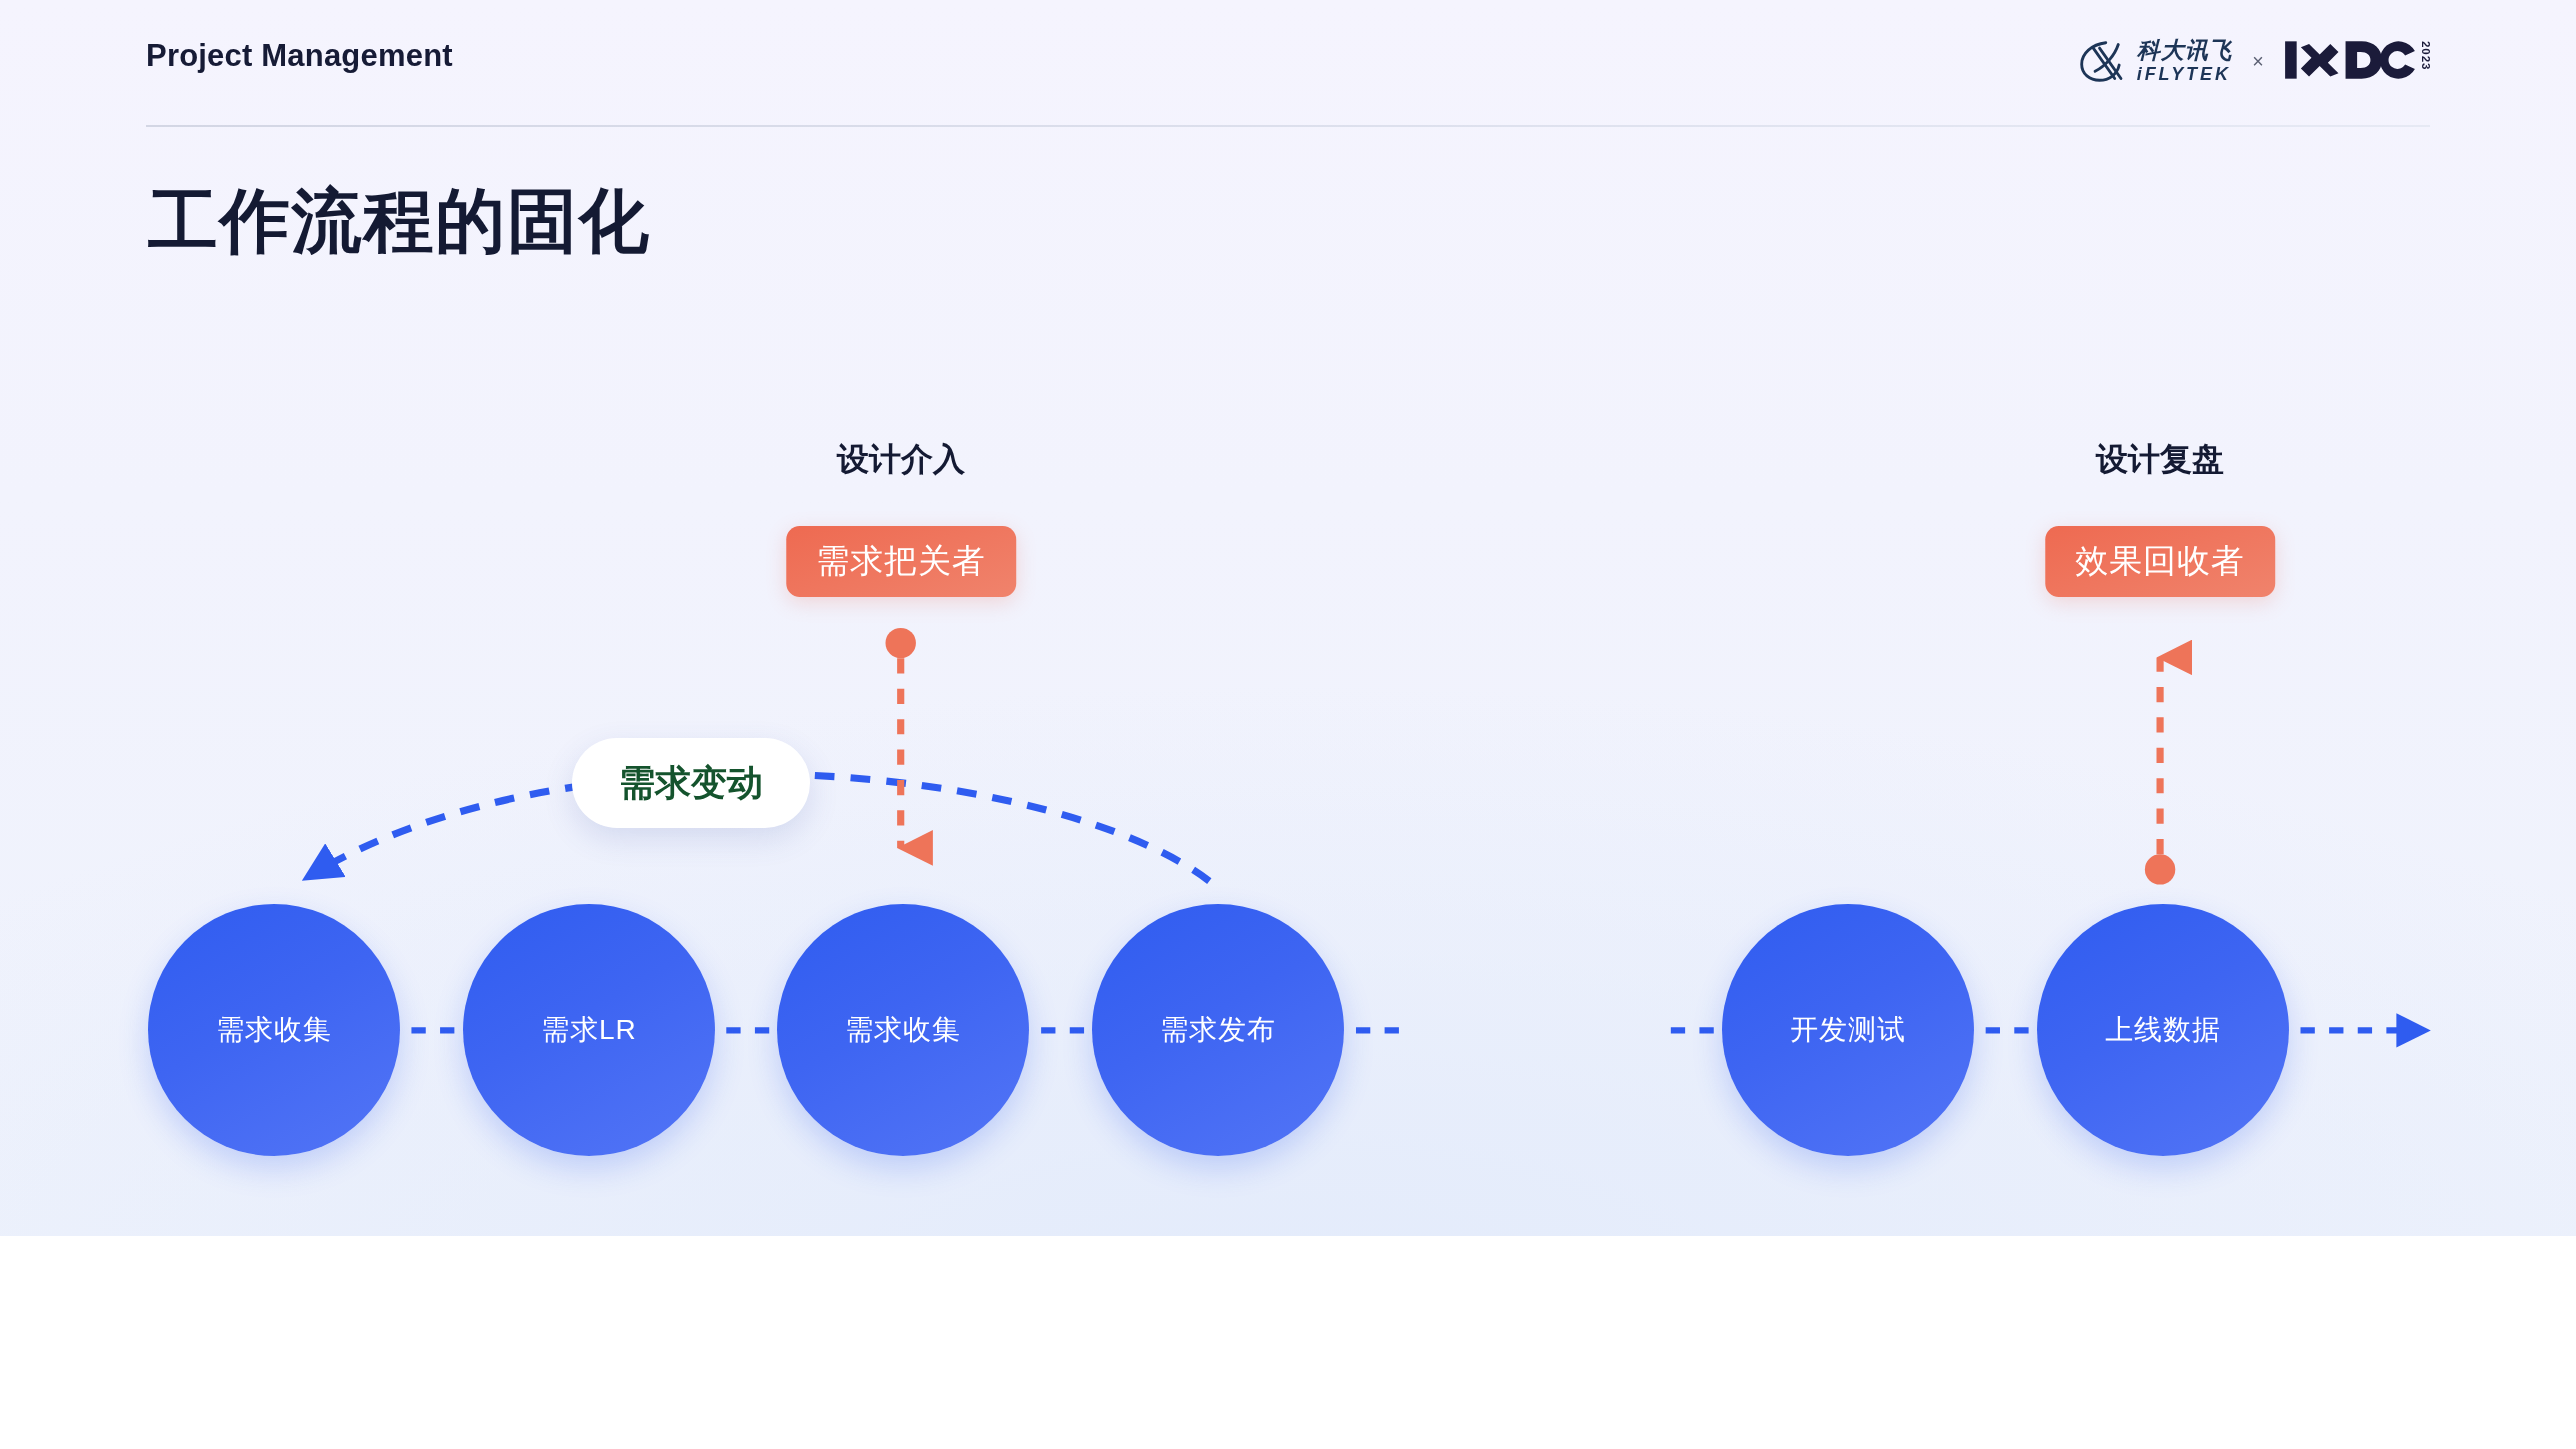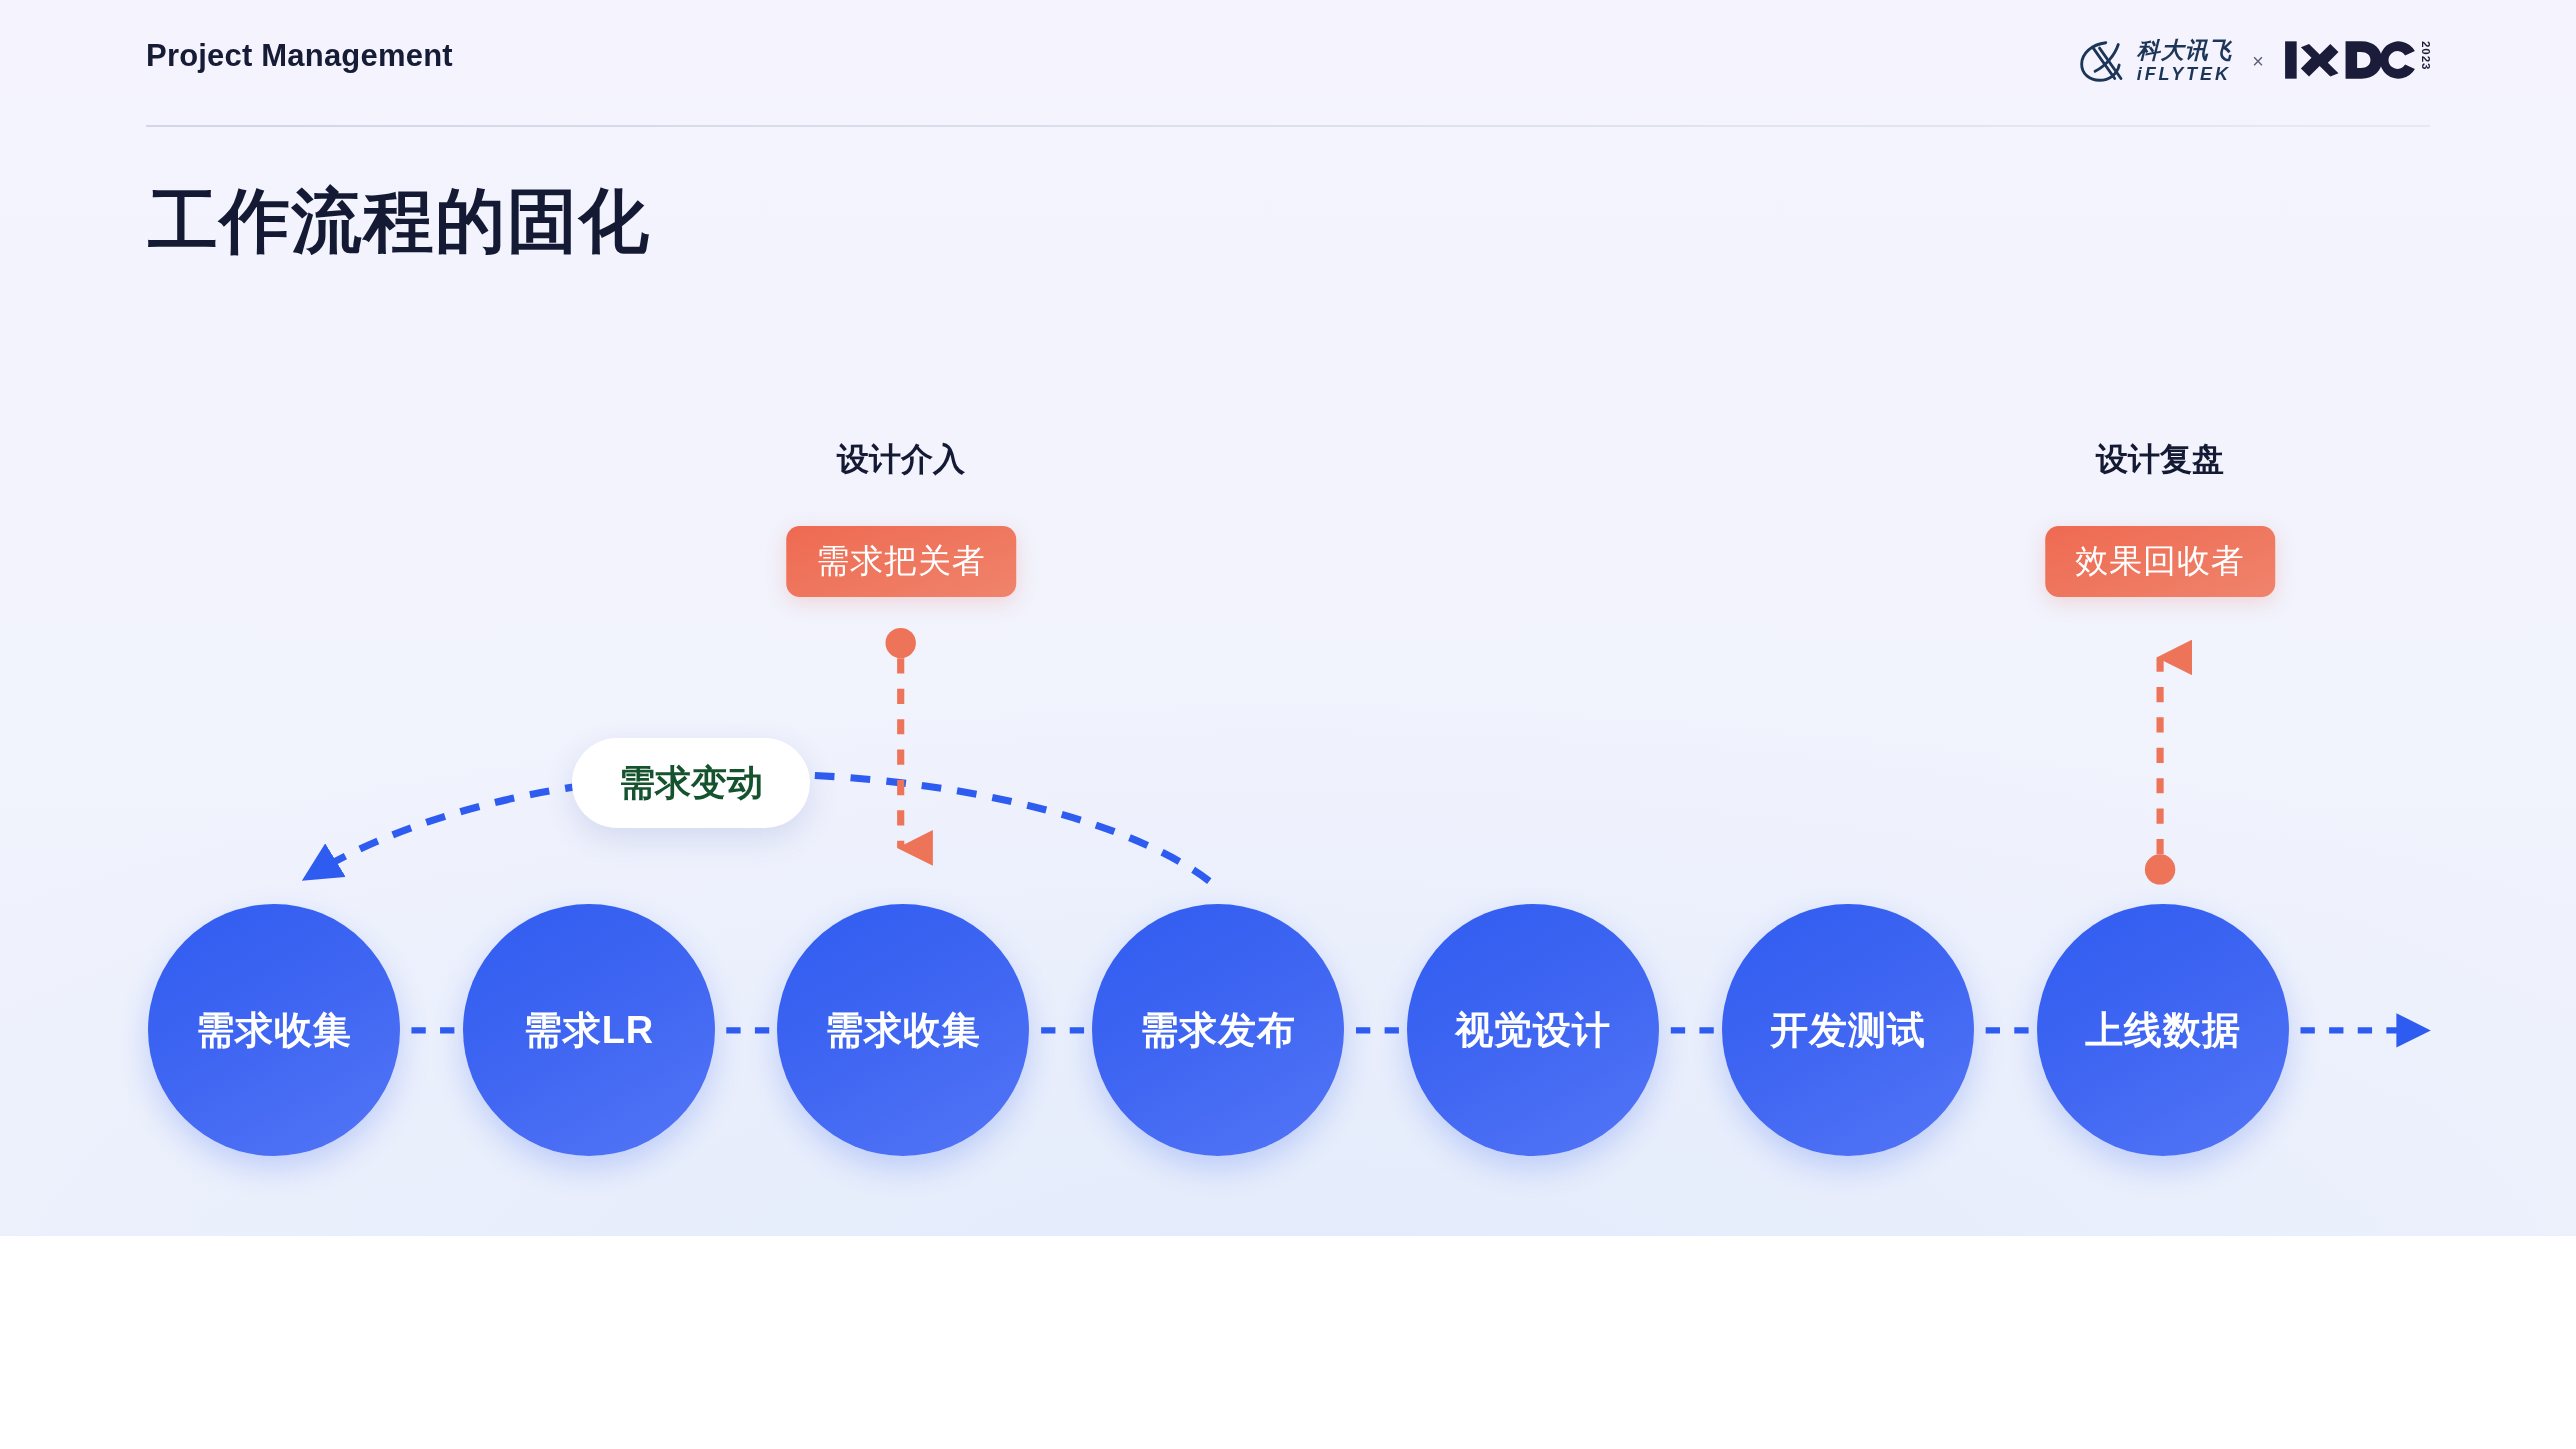--- a/index.html
+++ b/index.html
@@ -117,7 +117,7 @@
     display:flex; align-items:center; justify-content:center;
   }
   .step-label{
-    color:#FFFFFF; font-size:38px; font-weight:bold;
+    color:#FFFFFF; font-size:28px; font-weight:normal;
     letter-spacing:0.9px; white-space:nowrap; line-height:1;
   }
 </style>

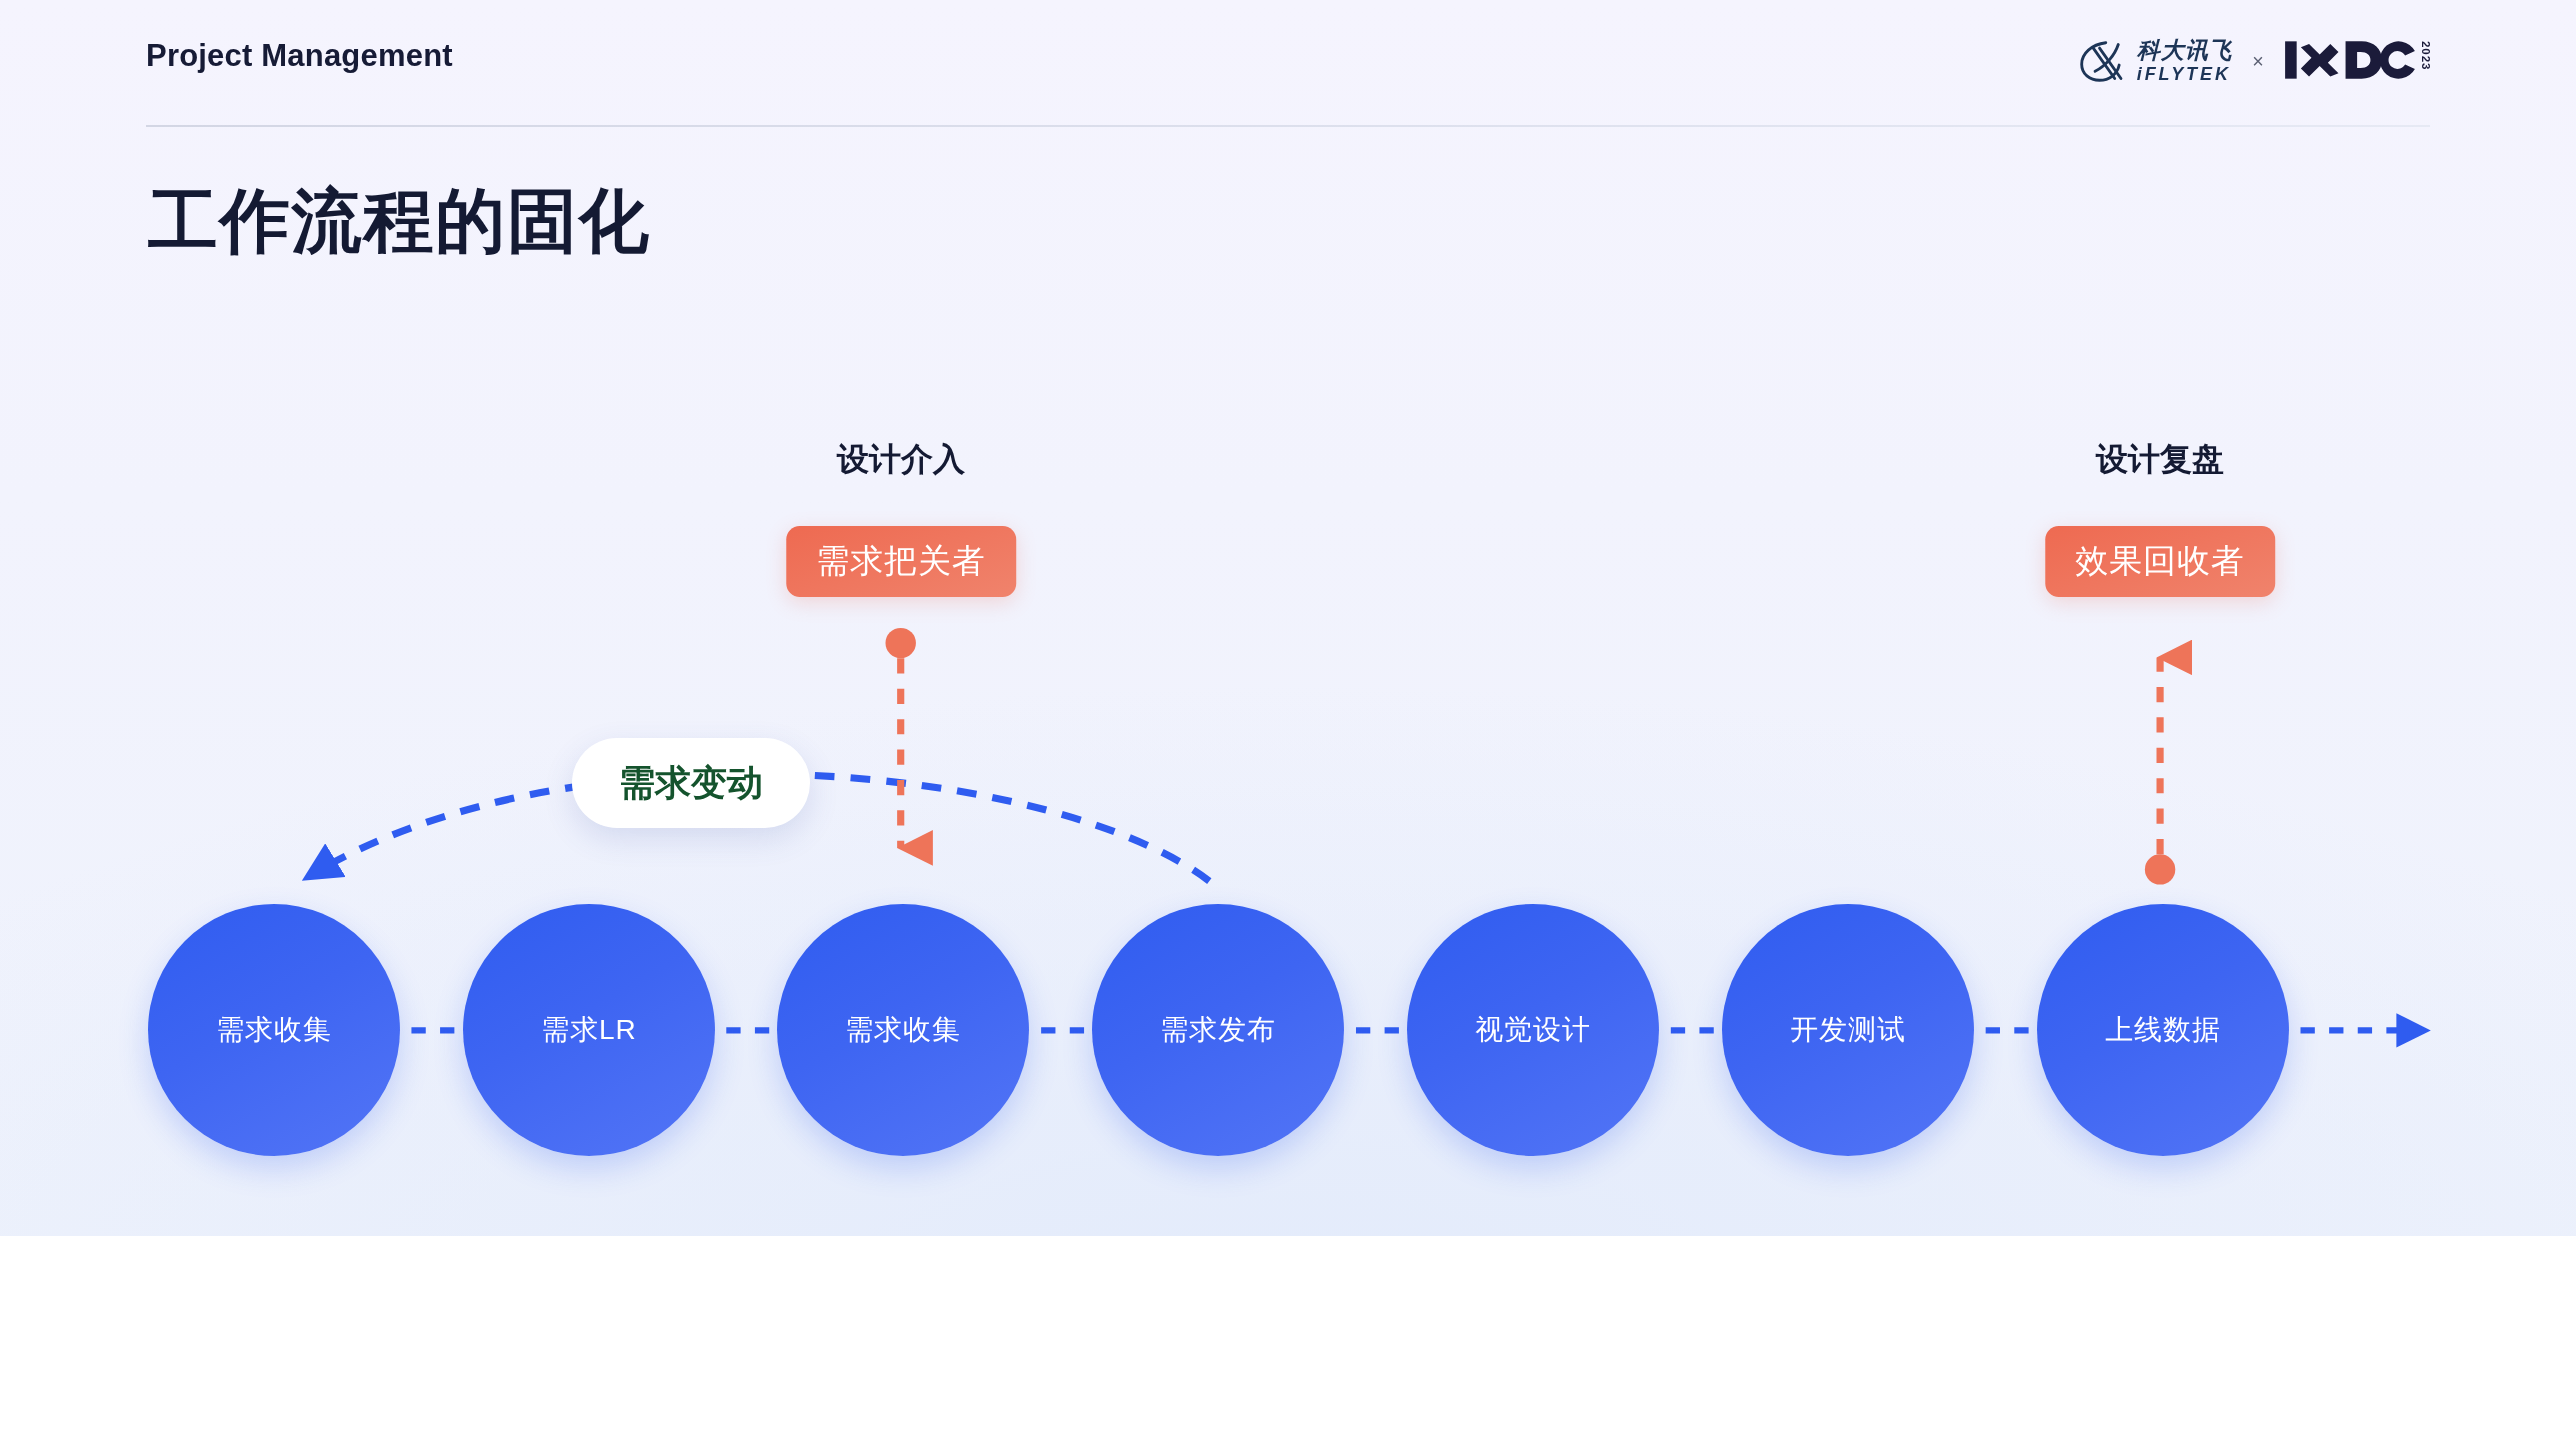--- a/index.html
+++ b/index.html
@@ -230,9 +230,6 @@
     <div class="step-node" style="left:1218px; top:1030px;">
       <span class="step-label">需求发布</span>
     </div>
-    <div class="step-node" style="left:1533px; top:1030px;">
-      <span class="step-label">视觉设计</span>
-    </div>
     <div class="step-node" style="left:1848px; top:1030px;">
       <span class="step-label">开发测试</span>
     </div>

